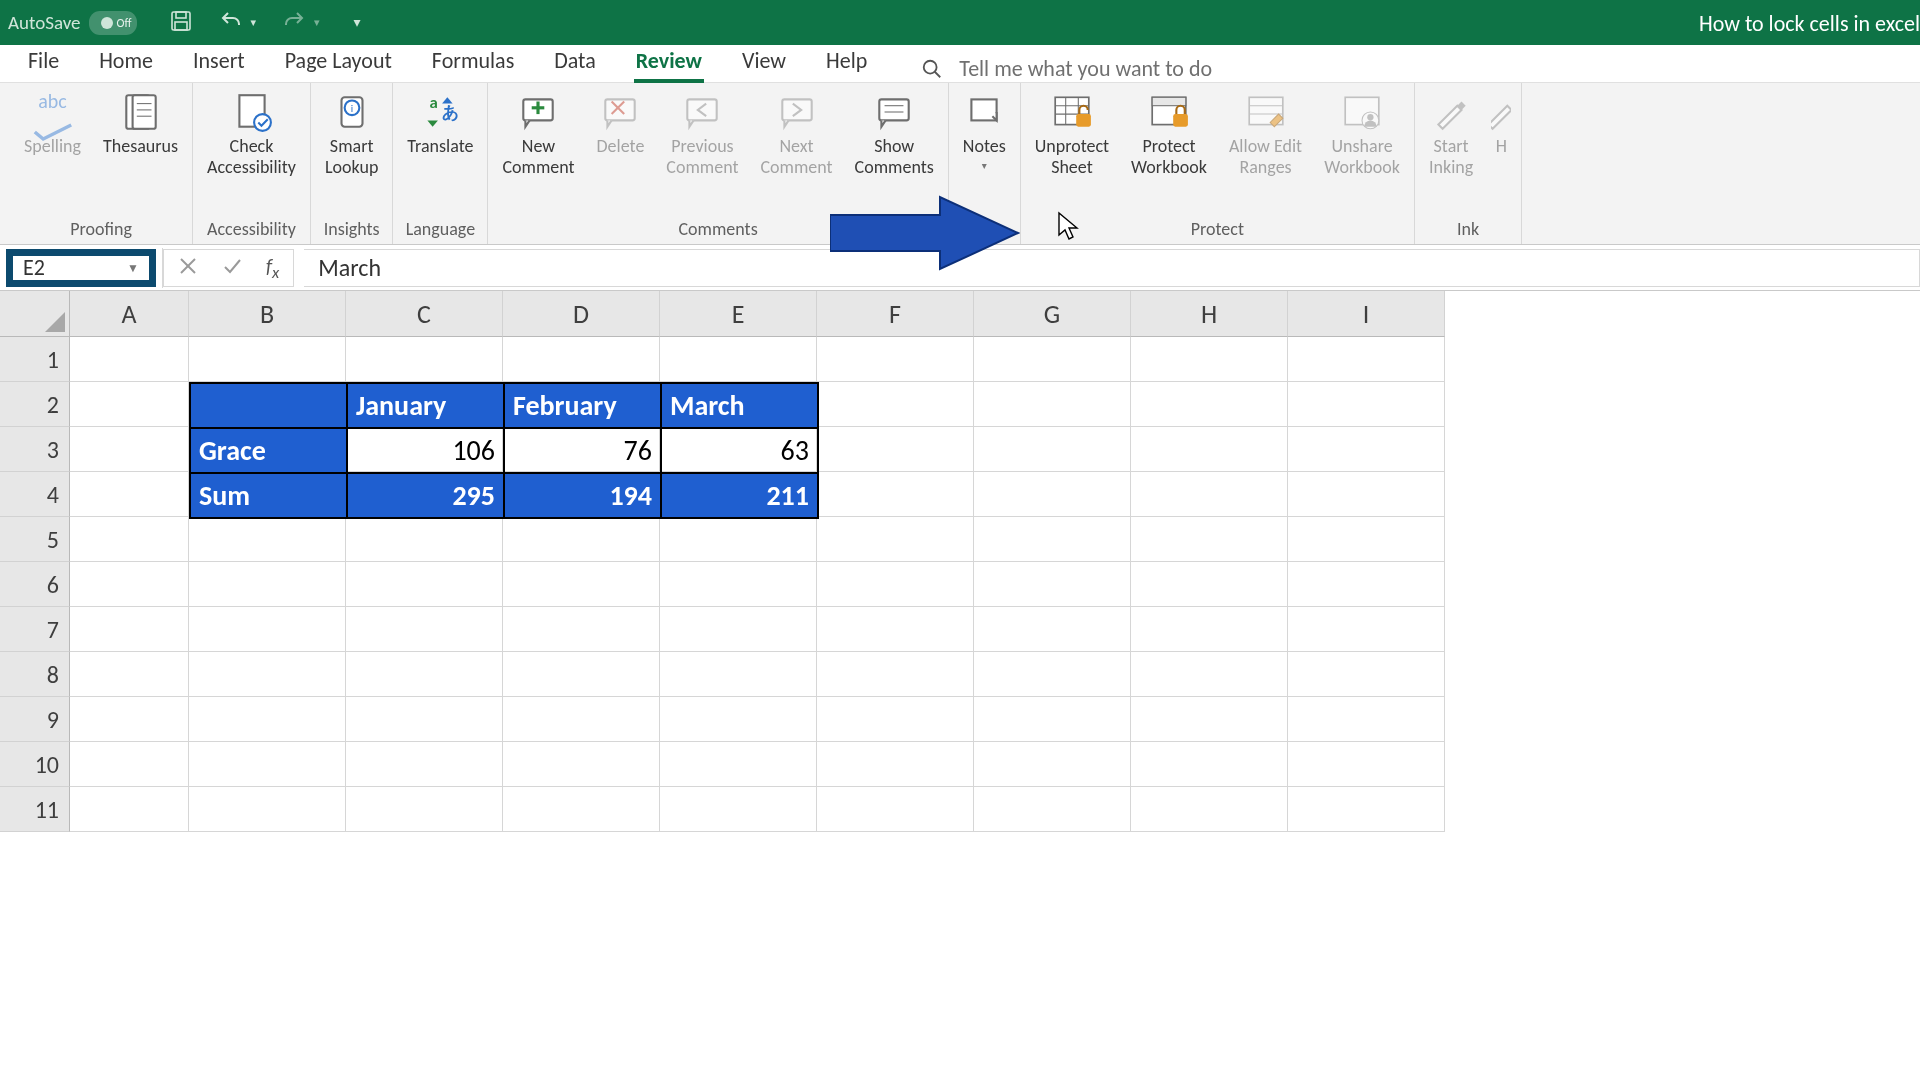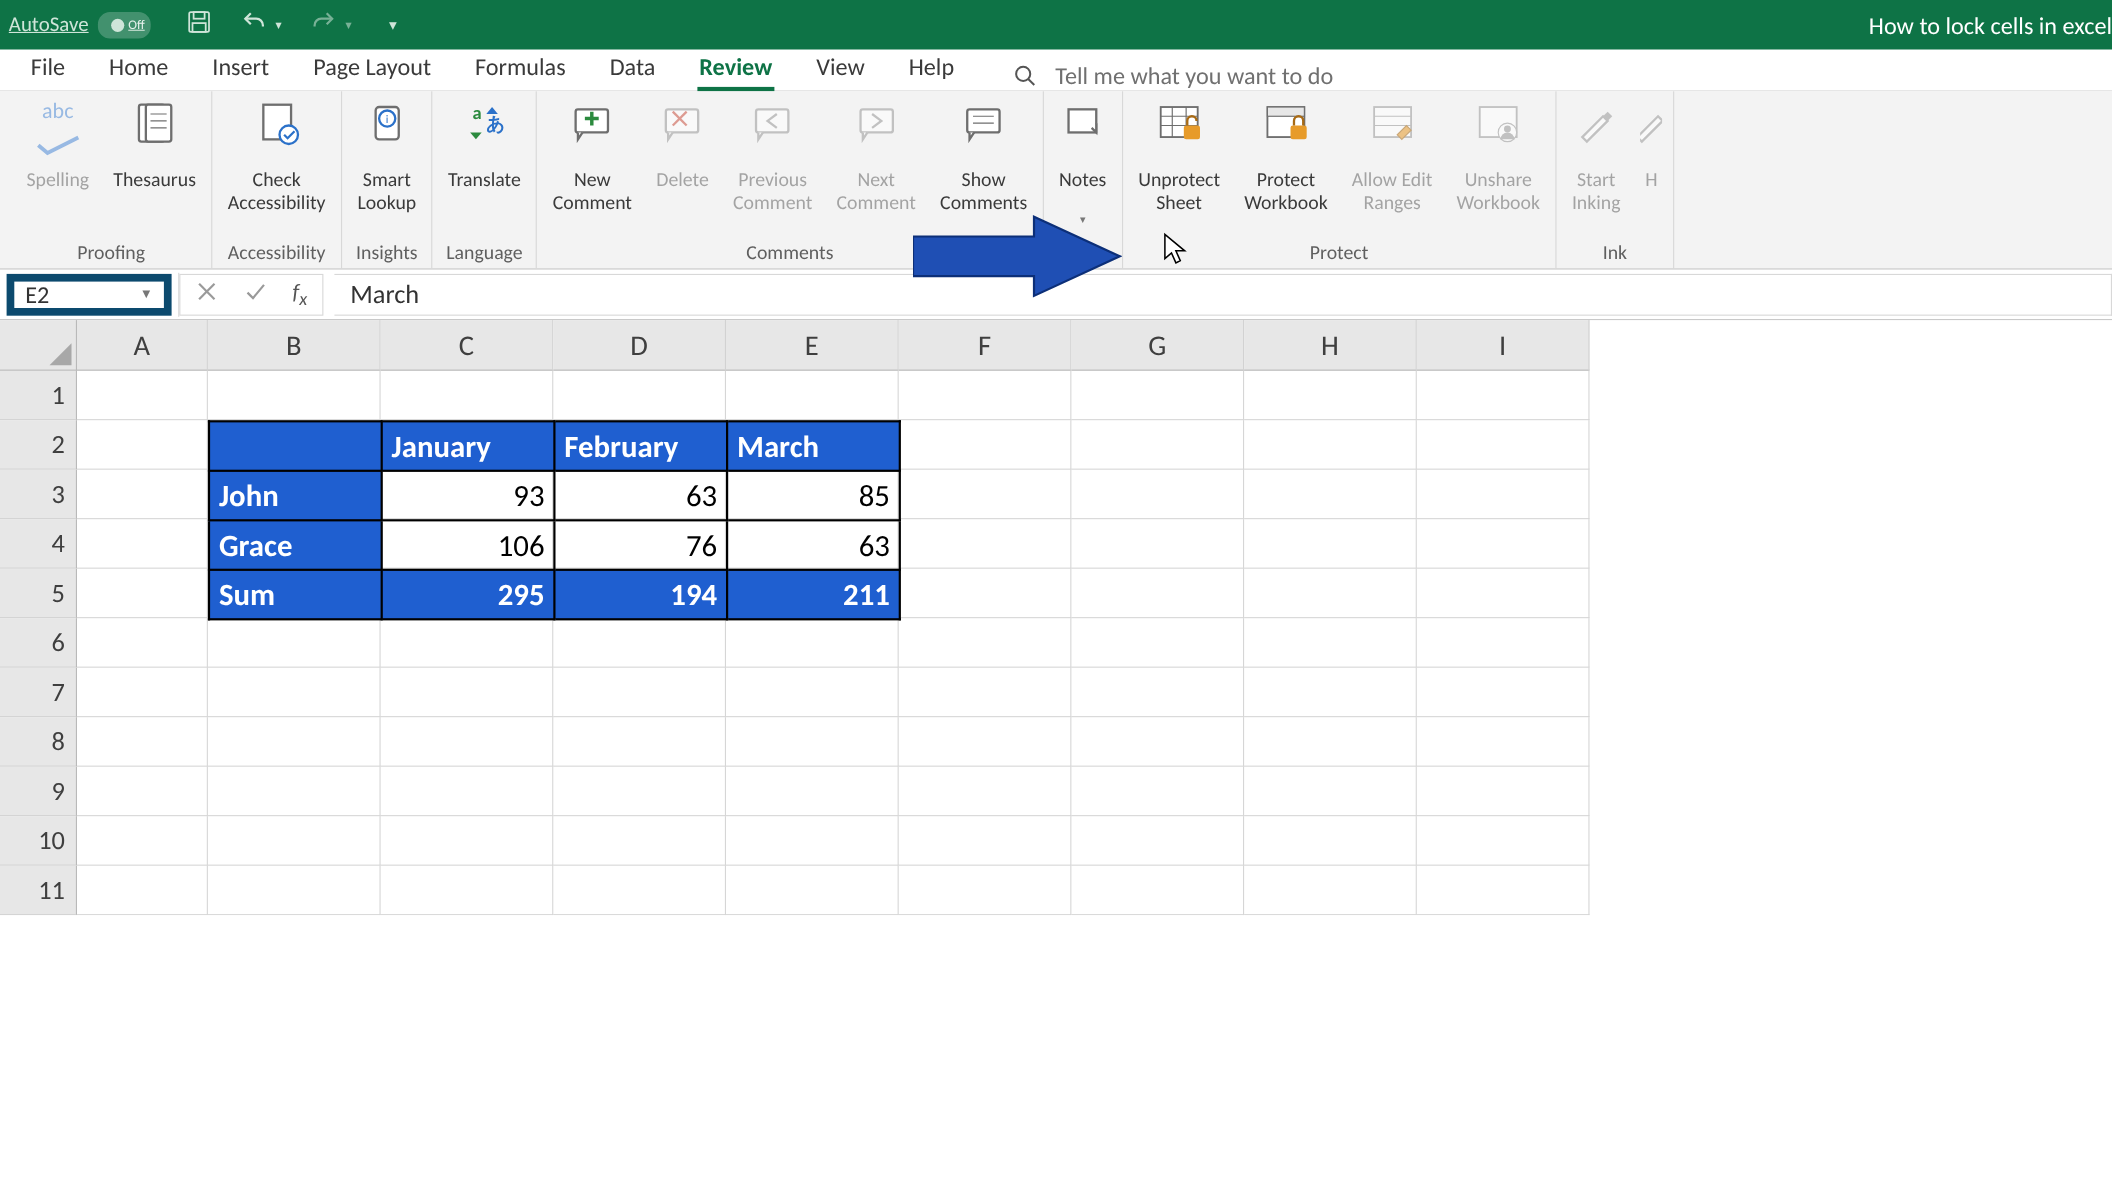--- a/index.html
+++ b/index.html
@@ -7,7 +7,7 @@
 
 
 .titlebar { height:45px; background:#0e7346; display:flex; align-items:center; color:#fff; padding:0 8px; position:relative; }
-.autosave { display:flex; align-items:center; gap:8px; font-size:19px; color:#cfe5d9;text-decoration:underline; }
+.autosave { display:flex; align-items:center; gap:8px; font-size:19px; color:#cfe5d9; }
 .toggle { width:48px; height:22px; background:rgba(255,255,255,.22); border-radius:11px; display:flex; align-items:center; padding:12px 3px; justify-content:flex-end; gap:4px; }
 .toggle .knob { width:12px; height:12px; border-radius:50%; background:#cfe5d9; }
 .toggle .txt { font-size:12px; color:#e8f2ed; margin-right:2px;}

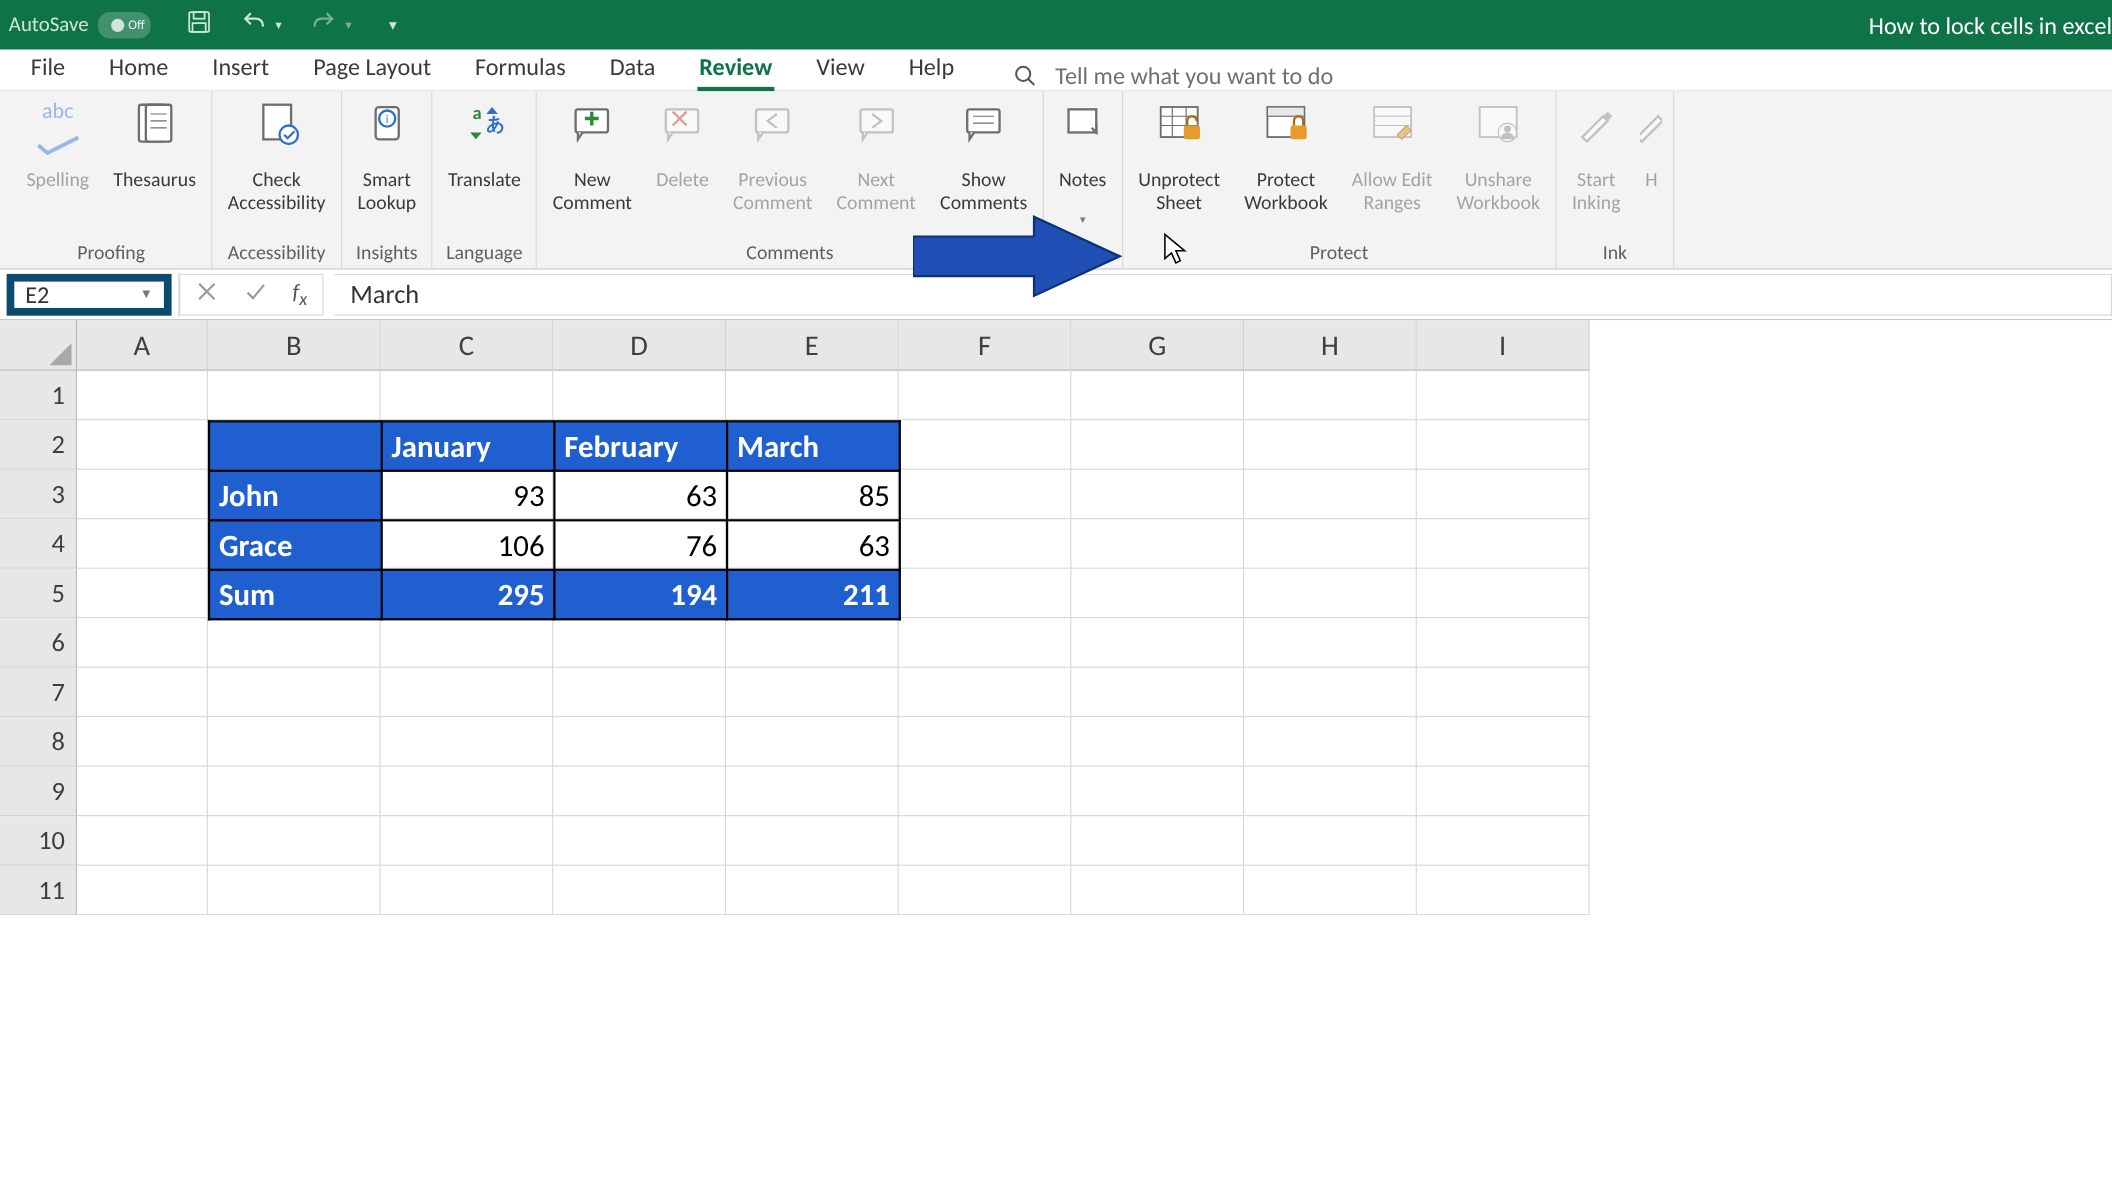--- a/index.html
+++ b/index.html
@@ -29,7 +29,7 @@
 .rgroup { display:flex; flex-direction:column; justify-content:space-between; align-items:center; border-right:1px solid #d8d8d8; padding:6px 10px 4px 10px; }
 .rgroup:last-child{border-right:none;}
 .rbuttons { display:flex; gap:14px; }
-.rbtn { display:flex; flex-direction:column; align-items:center; justify-content:flex-start; text-align:center; font-size:18px; color:#636363; gap:20px; padding:2px 4px; cursor:pointer; line-height:1.18; }
+.rbtn { display:flex; flex-direction:column; align-items:center; justify-content:flex-start; text-align:center; font-size:18px; color:#636363; gap:3px; padding:2px 4px; cursor:pointer; line-height:1.18; }
 .rbtn svg,.rbtn .glyph { width:42px; height:42px; }
 .rbtn.dark { color:#3a3a3a; }
 .rgrouplabel { font-size:18px; color:#5f5f5f; margin-top:2px;}

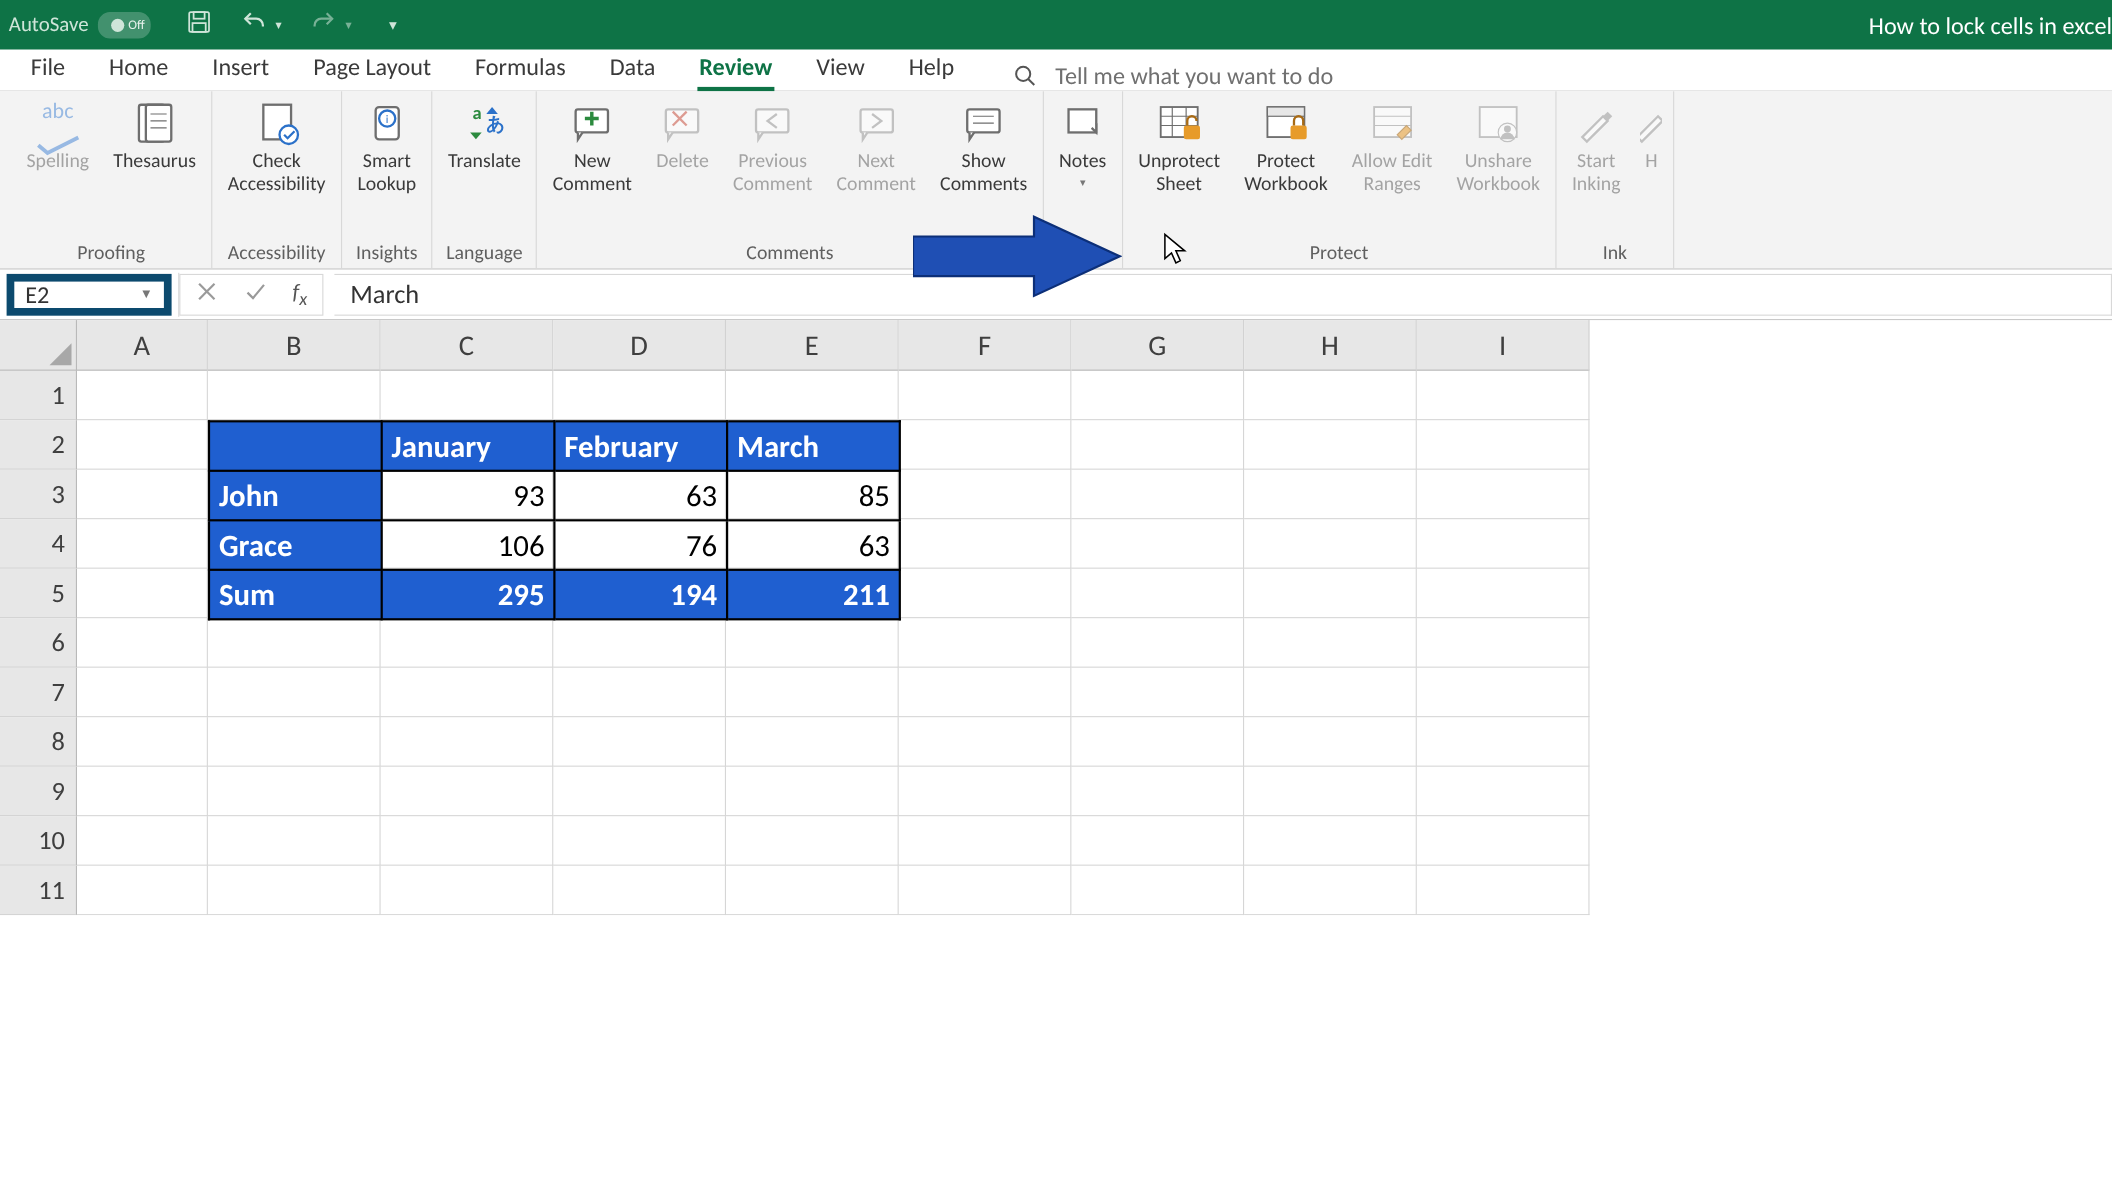--- a/index.html
+++ b/index.html
@@ -529,12 +529,6 @@
             <td class="hd wE">March</td>
           </tr>
           <tr>
-            <td class="rh">John</td>
-            <td class="num">93</td>
-            <td class="num">63</td>
-            <td class="num">85</td>
-          </tr>
-          <tr>
             <td class="rh">Grace</td>
             <td class="num">106</td>
             <td class="num">76</td>

